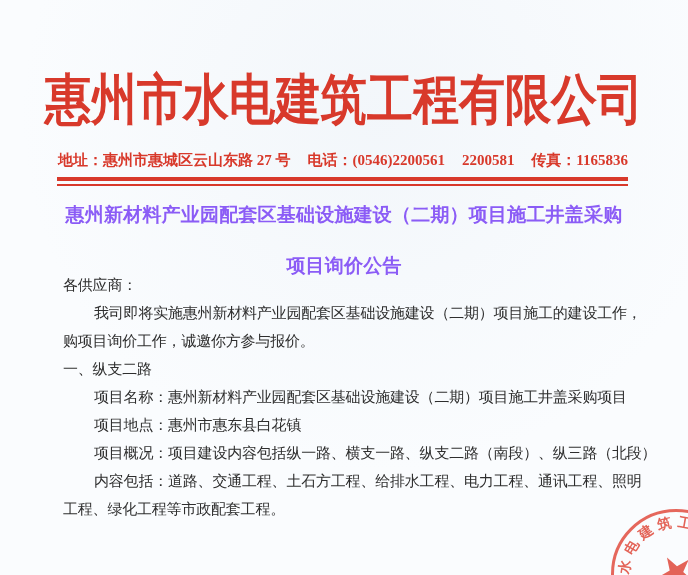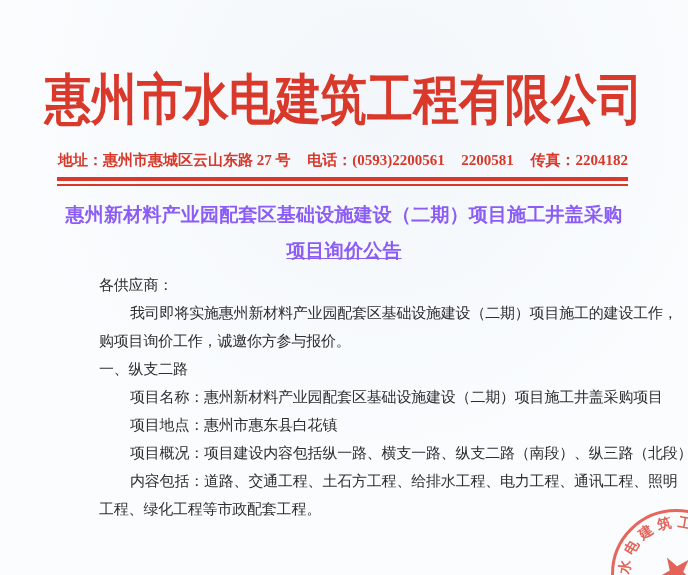--- a/index.html
+++ b/index.html
@@ -90,7 +90,7 @@
 
   <div class="contact-line">
     <span>地址：惠州市惠城区云山东路 27 号</span>
-    <span>电话：(0593)2200561</span>
+    <span>电话：(0546)2200561</span>
     <span>2200581</span>
     <span>传真：2204182</span>
   </div>

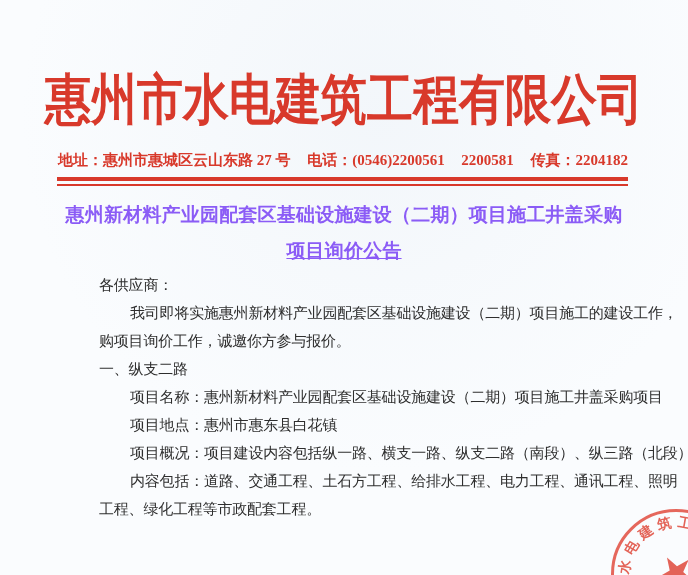--- a/index.html
+++ b/index.html
@@ -92,7 +92,7 @@
     <span>地址：惠州市惠城区云山东路 27 号</span>
     <span>电话：(0546)2200561</span>
     <span>2200581</span>
-    <span>传真：2204182</span>
+    <span>传真：1165836</span>
   </div>
 
   <div class="rule thick"></div>

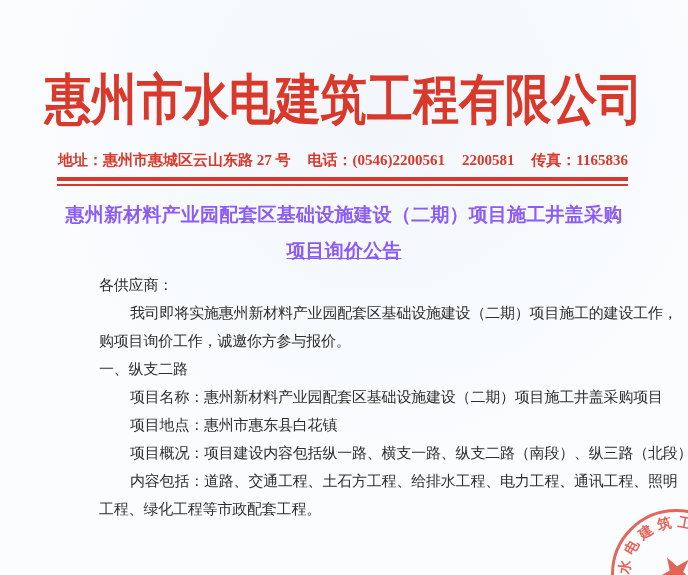--- a/index.html
+++ b/index.html
@@ -48,7 +48,7 @@
     font-size:19px;color:#8b5cf6;
     letter-spacing:0.2px;
   }
-  .doc-title .t2{margin-top:10px;text-decoration:underline;}
+  .doc-title .t2{margin-top:25px;}
   .body-text{
     position:absolute;top:271px;left:63px;width:566px;
     font-size:15px;line-height:28px;

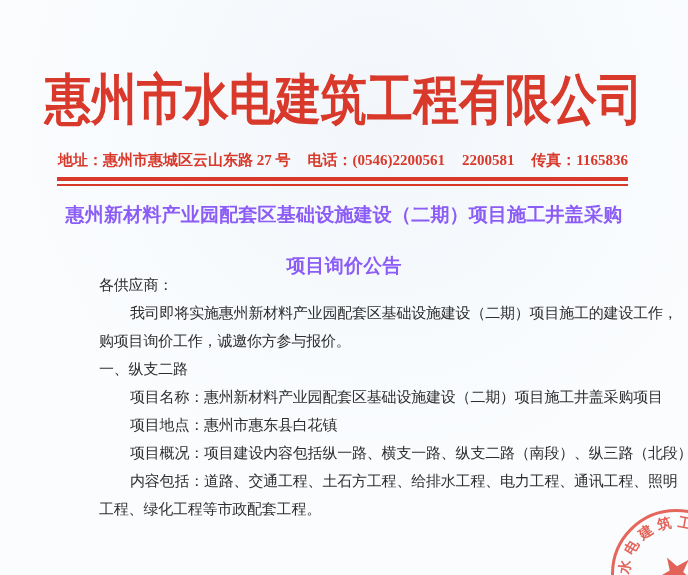--- a/index.html
+++ b/index.html
@@ -55,7 +55,7 @@
     letter-spacing:-0.2px;
     color:var(--ink);
   }
-  .bline{white-space:nowrap;margin-left:36px;}
+  .bline{white-space:nowrap;}
   .bline.ind{text-indent:31px;}
   
   .company-seal{

